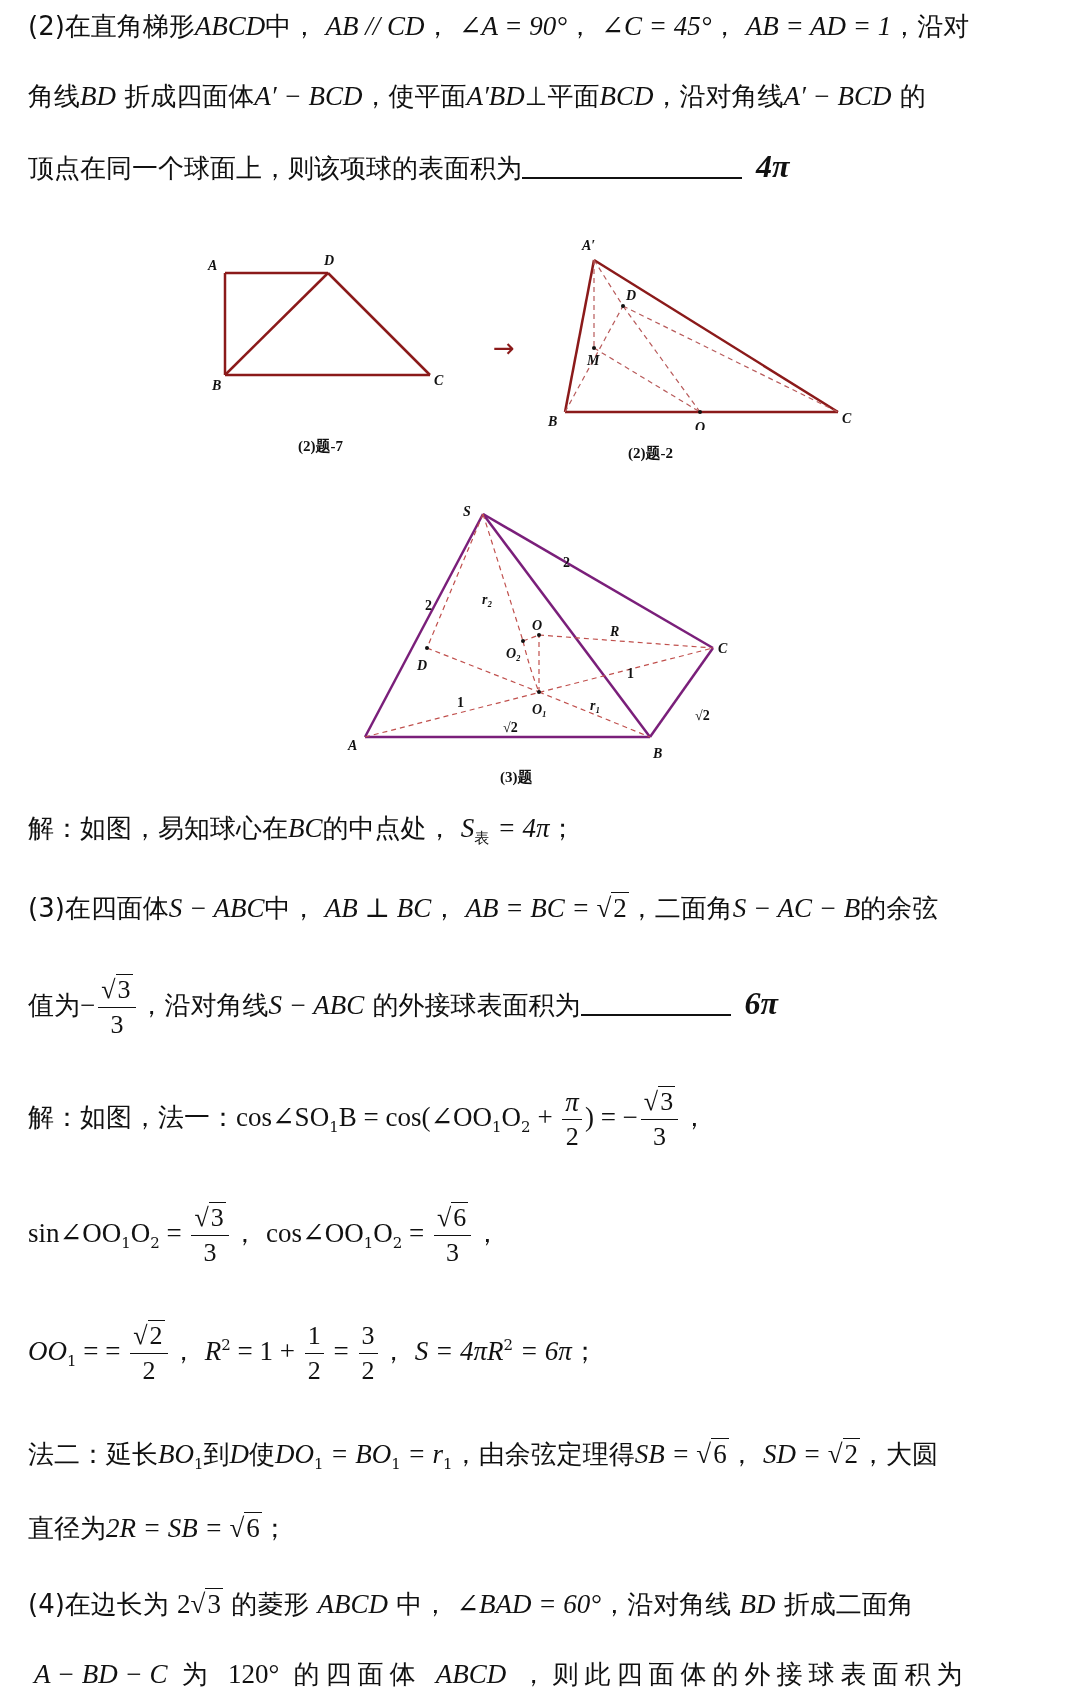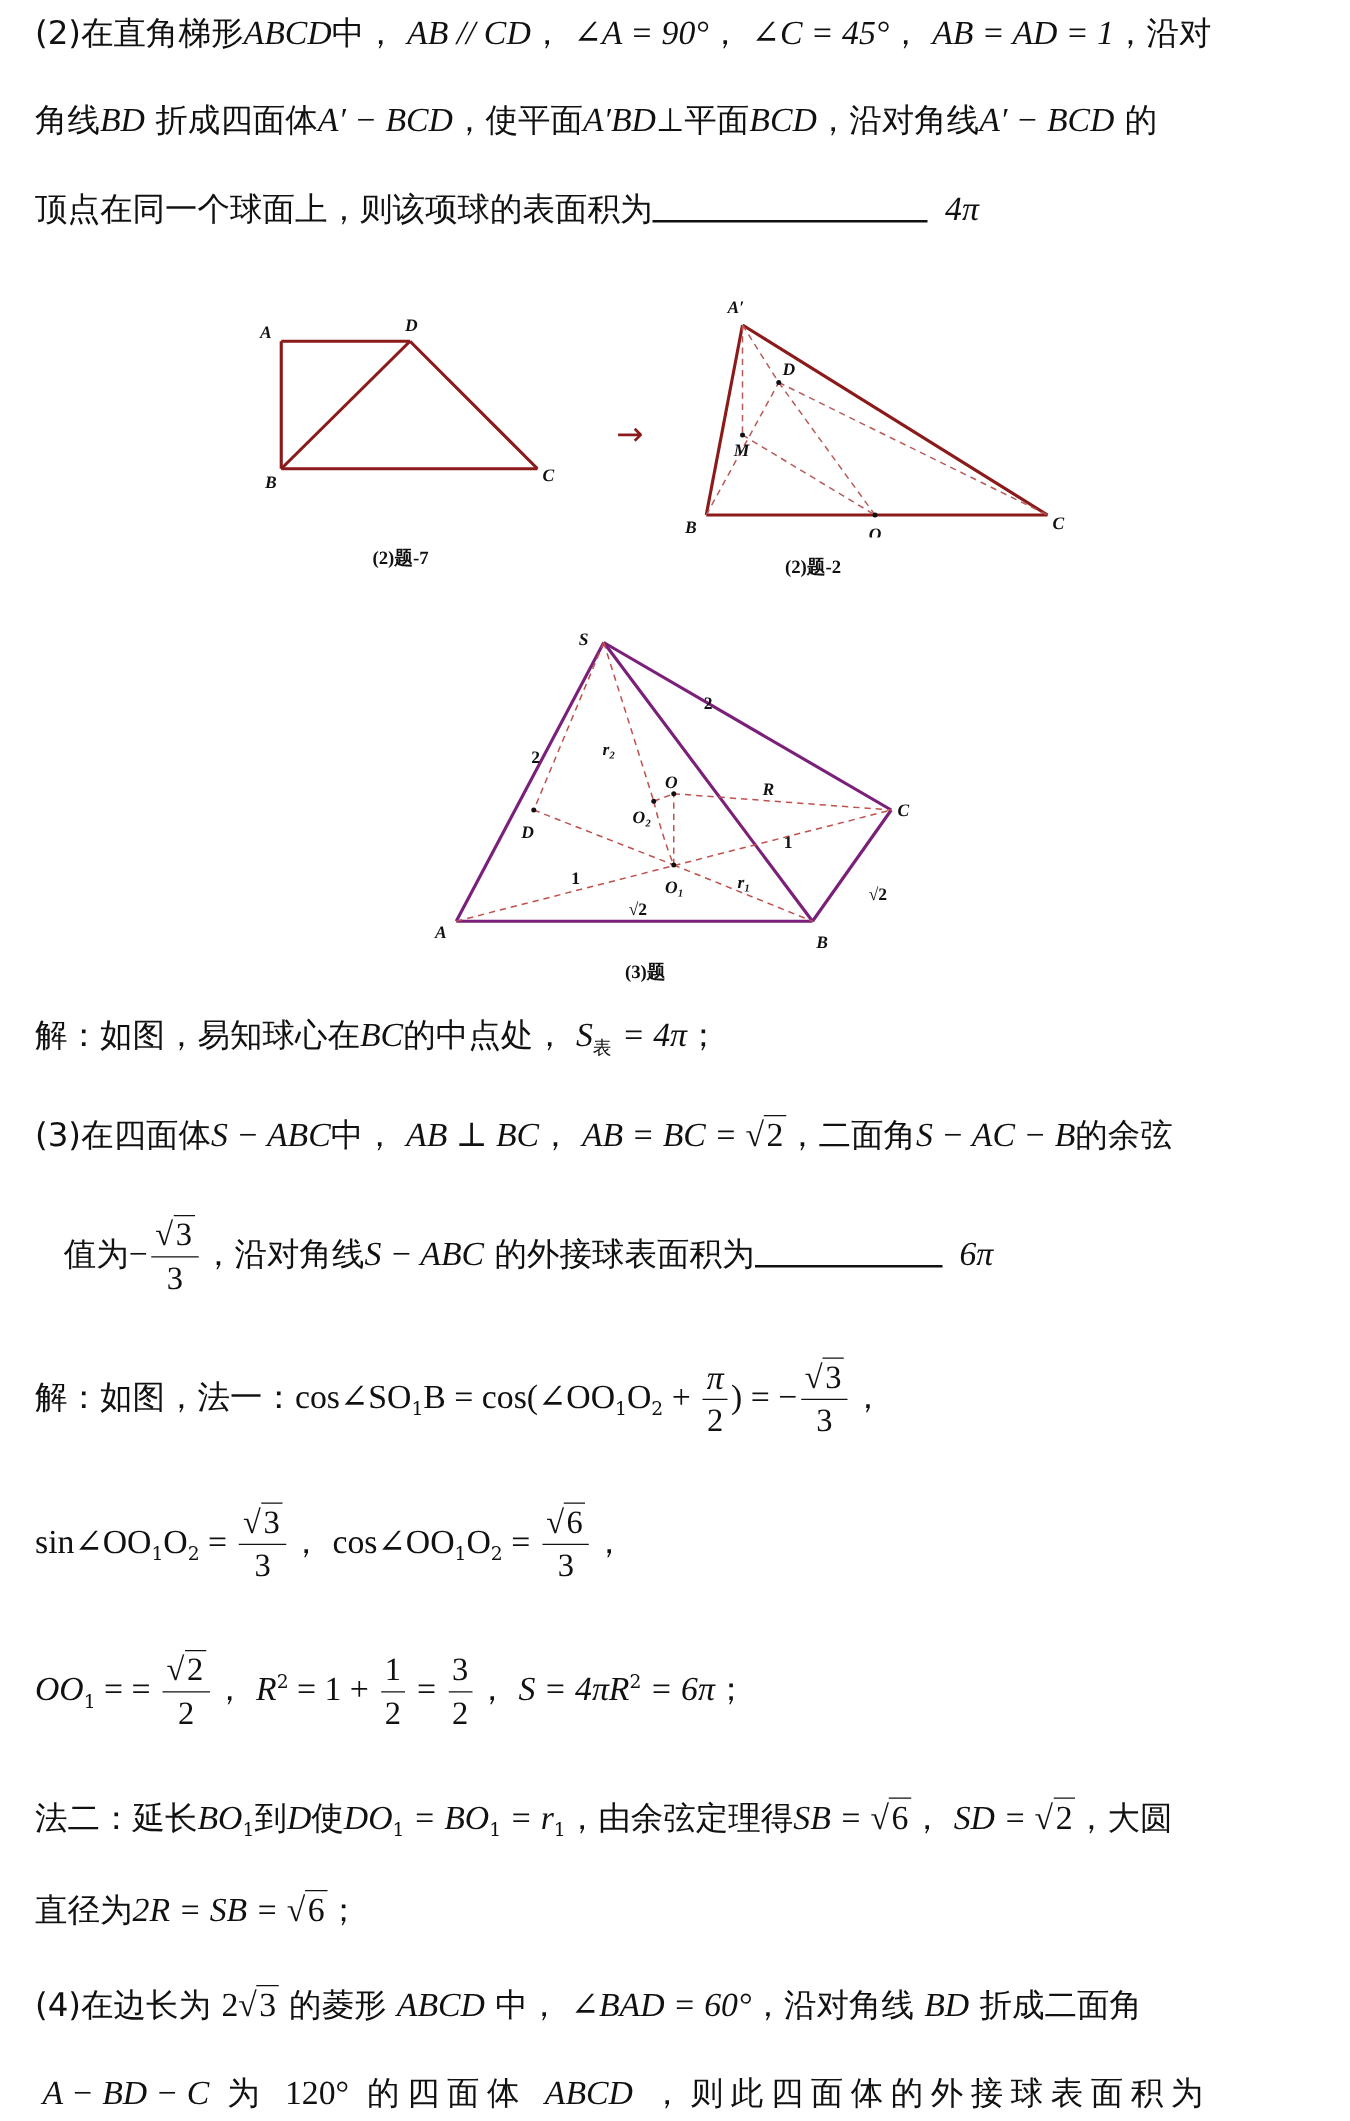--- a/index.html
+++ b/index.html
@@ -12,7 +12,7 @@
   sub { font-size: 15px; font-style: normal; vertical-align: -6px; }
   sup { font-size: 15px; font-style: normal; vertical-align: 10px; }
   .blank { display: inline-block; border-bottom: 2px solid #111; height: 26px; vertical-align: -2px; }
-  .ans { font-family: "Liberation Serif", serif; font-style: italic; font-size: 27px; margin-left: 14px; }
+  .ans { font-family: "Liberation Serif", serif; font-style: italic; font-size: 32px; margin-left: 14px; font-weight: bold; }
   .frac { display: inline-flex; flex-direction: column; align-items: center; vertical-align: middle;
           font-family: "Liberation Serif", serif; font-size: 26px; line-height: 34px; margin: 0 3px; }
   .frac .num { padding: 0 3px; border-bottom: 1.5px solid #111; }

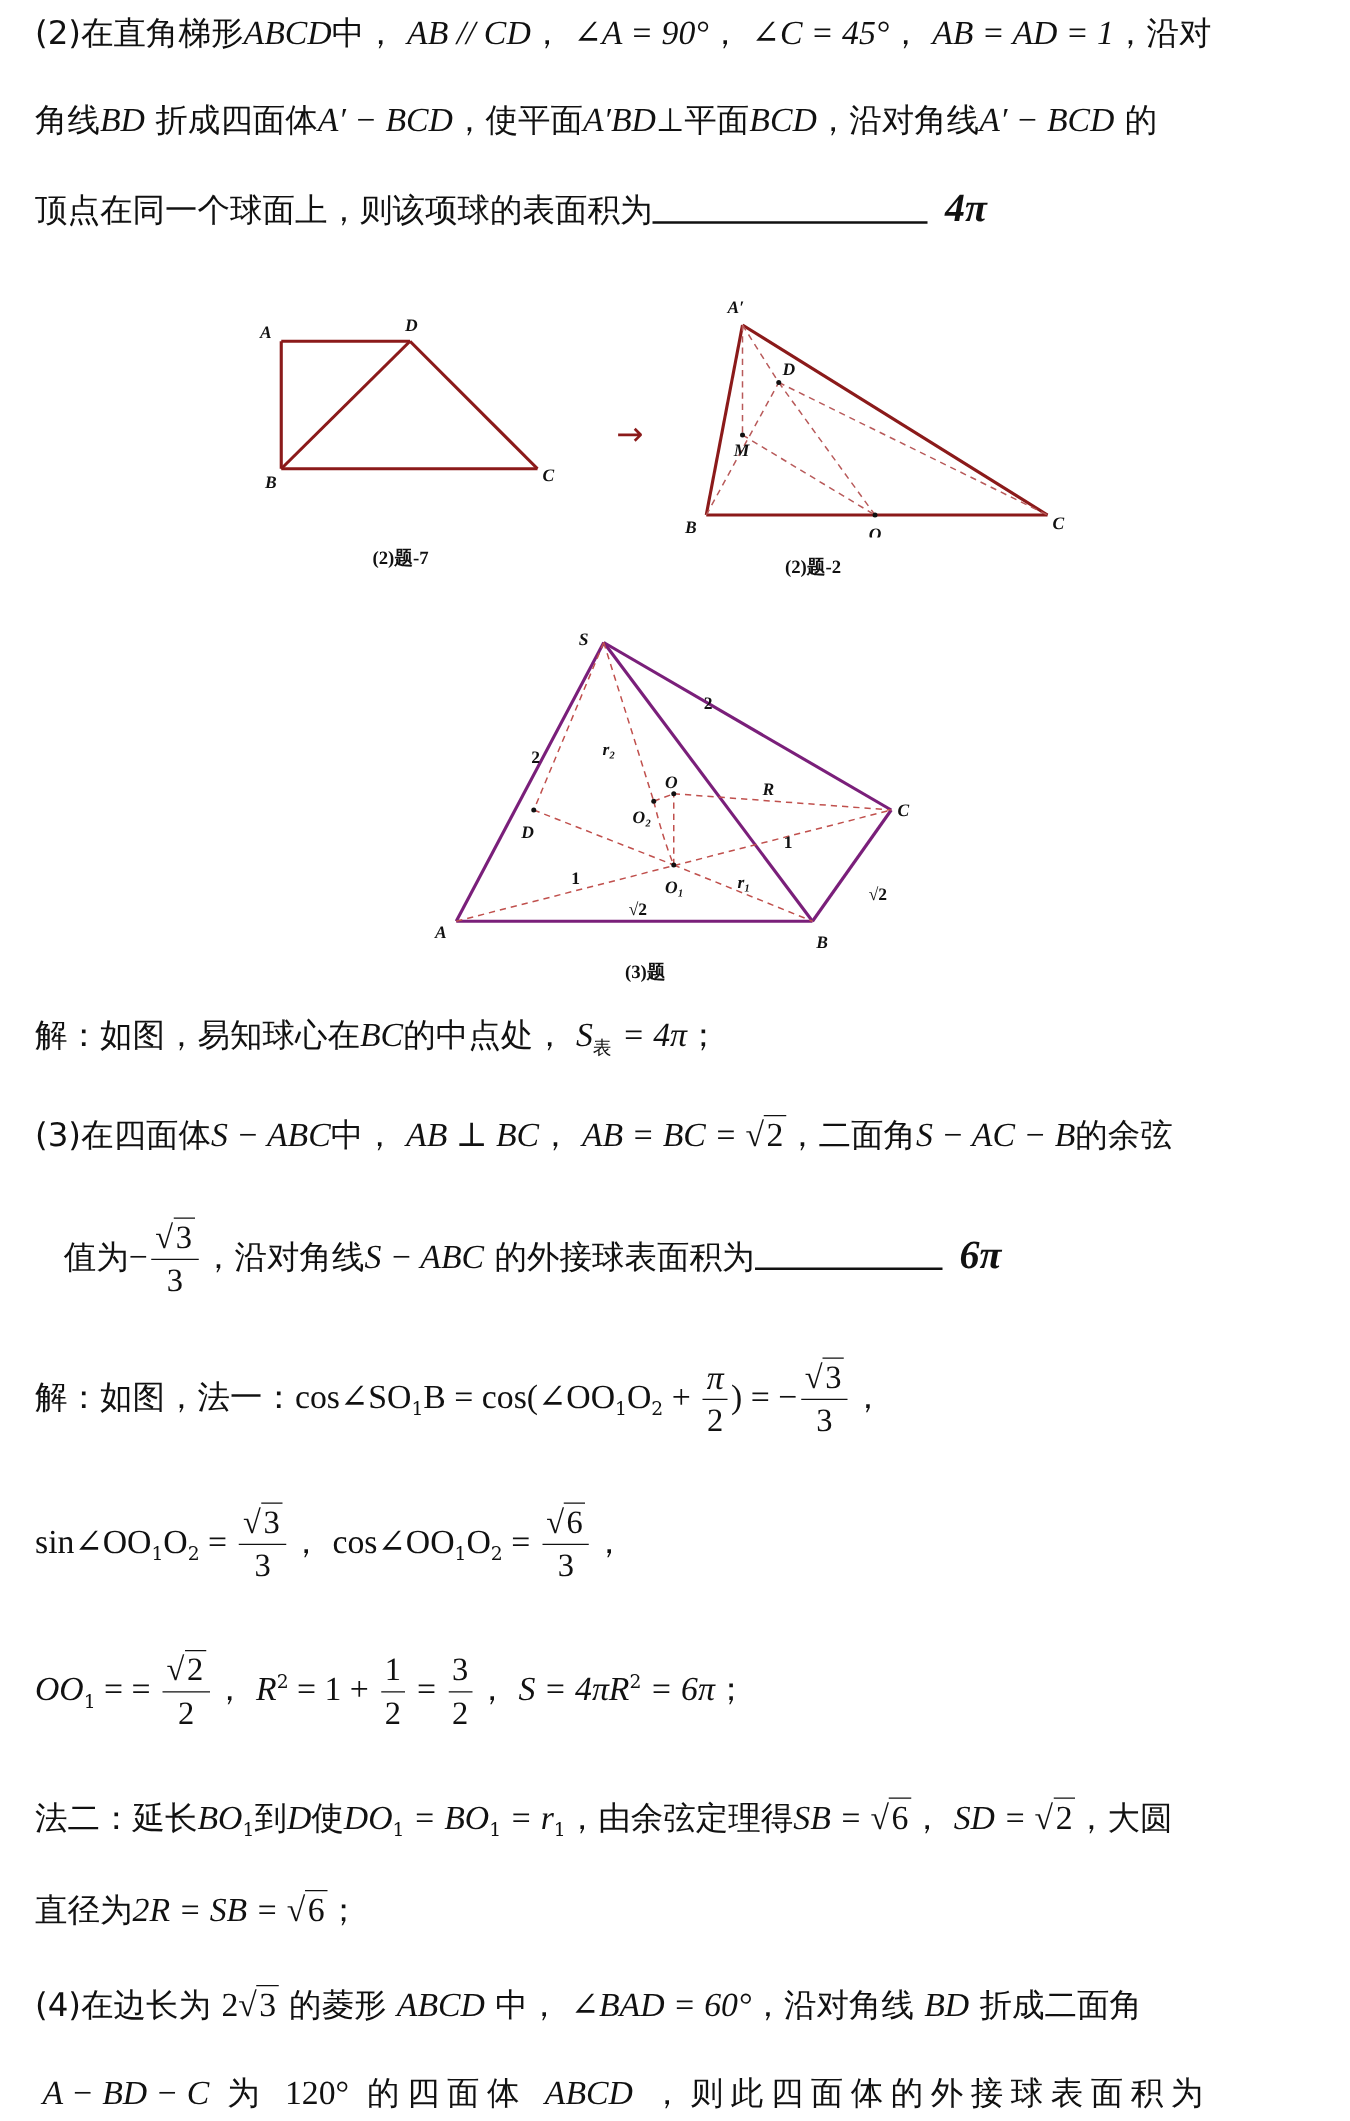--- a/index.html
+++ b/index.html
@@ -144,7 +144,7 @@
   <span class="m">AB ⊥ BC</span><span class="cjk">，</span>
   <span class="m">AB = BC = </span><span class="sqrt mr">√<span class="rad">2</span></span><span class="cjk">，二面角</span><span class="m">S − AC − B</span><span class="cjk">的余弦</span>
 </div>
-<div class="line" style="top:968px; line-height:70px;margin-left:23px;">
+<div class="line" style="top:968px; line-height:70px;">
   <span class="cjk">值为</span><span class="mr">−</span><span class="frac">
       <span class="num">√<span class="sqrt"><span class="rad">3</span></span></span>
       <span class="den">3</span>

